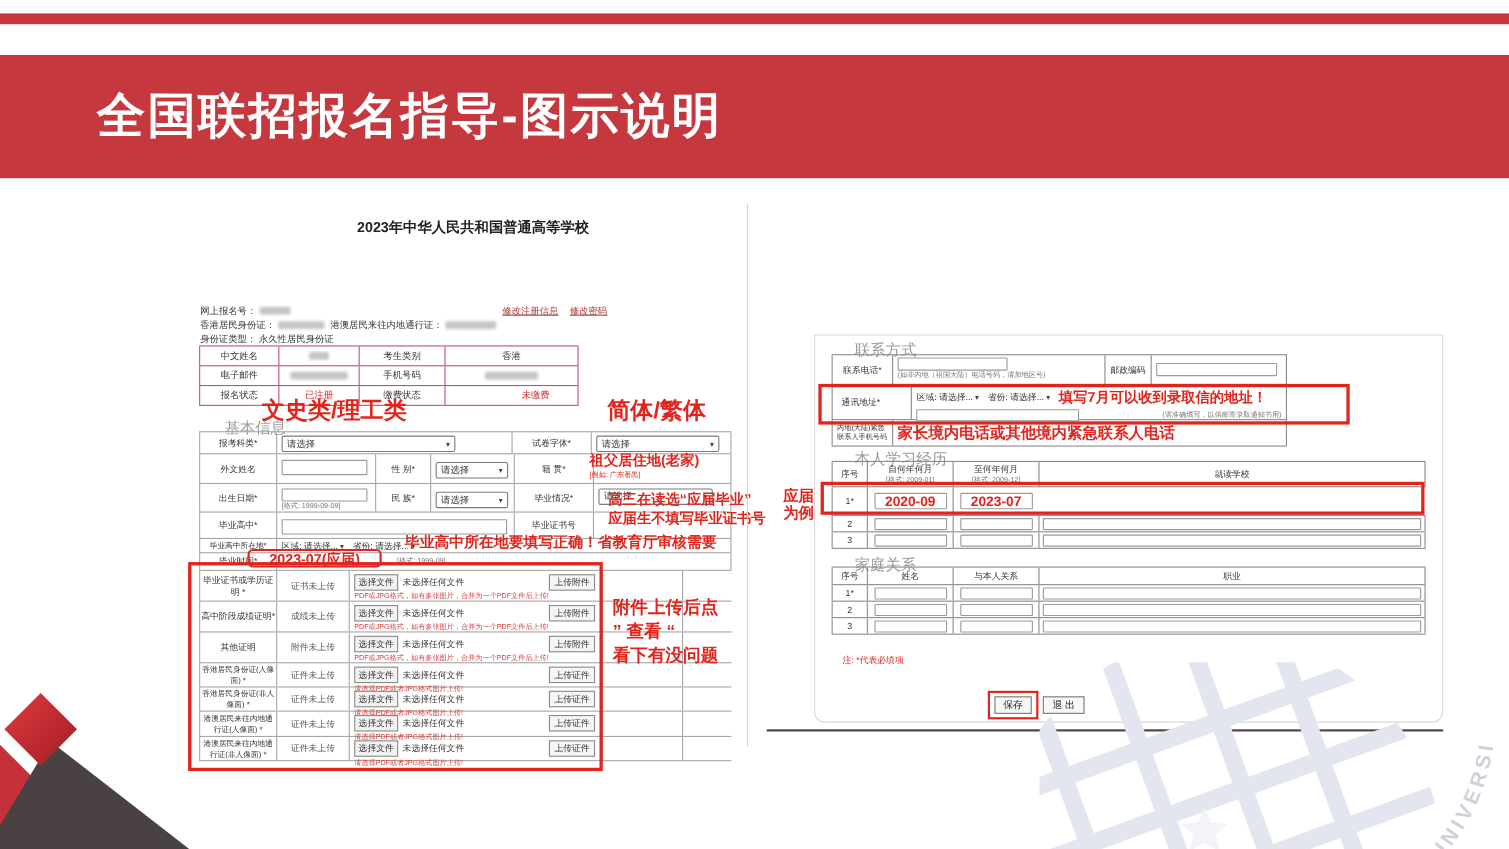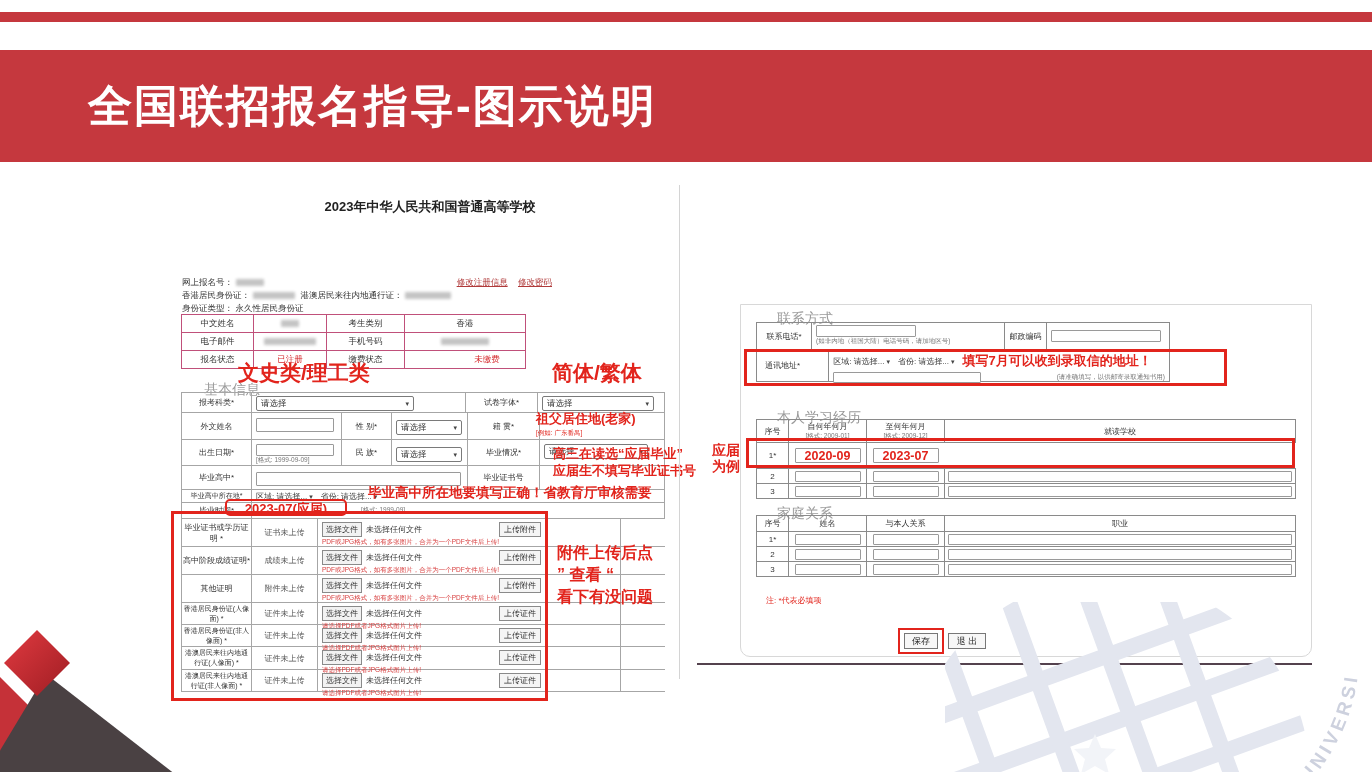--- a/index.html
+++ b/index.html
@@ -370,6 +370,15 @@
             <div class="inp" style="width:148px;height:11px;"></div>
             <span class="fmt" style="margin-left:auto;">(请准确填写，以供邮寄录取通知书用)</span>
           </div>
+        </div>
+      </div>
+      <div class="crow" style="height:24px;">
+        <div class="cc left" style="width:55px;font-size:6.5px;line-height:8px;justify-content:center;">
+          <span>内地(大陆)紧急</span>
+            <span>联系人手机号码</span>
+        </div>
+        <div class="cc left last" style="width:359px;justify-content:center;">
+          <span class="ann" style="font-size:14px;">家长境内电话或其他境内紧急联系人电话</span>
         </div>
       </div>
     </div>

